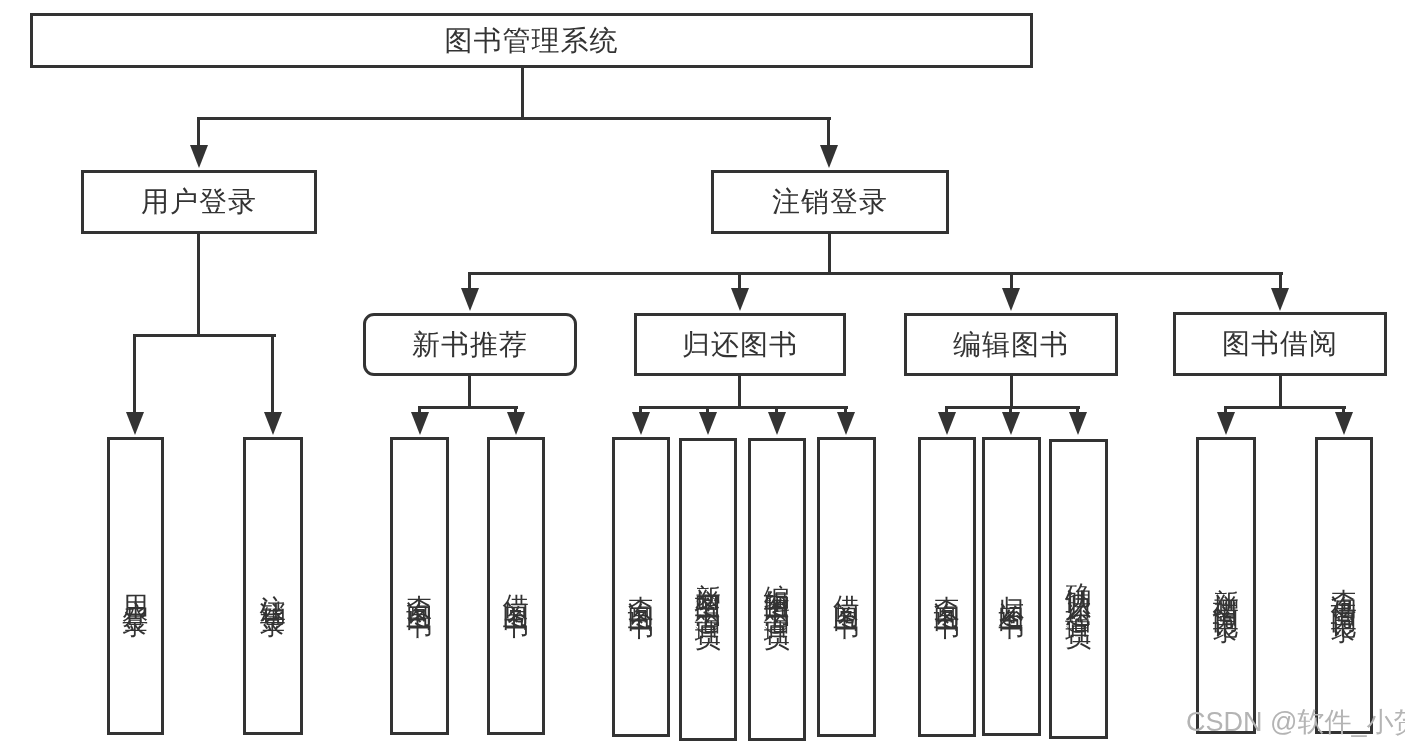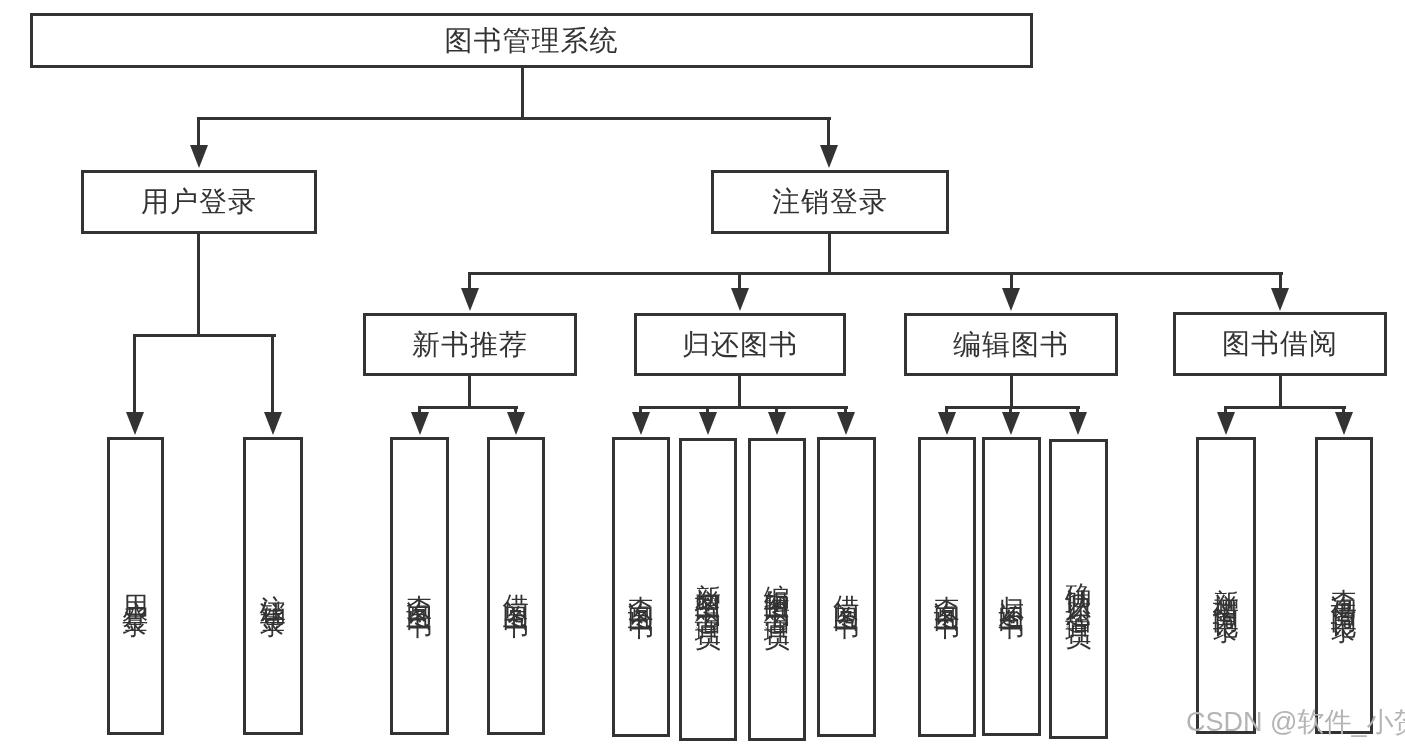--- a/index.html
+++ b/index.html
@@ -67,7 +67,7 @@
 
   <div class="box box-h" style="left:711px; top:170px; width:238px; height:64px;">注销登录</div>
 
-  <div class="box box-h" style="left:363px; top:313px; width:214px; height:63px;">新书推荐</div>
+  <div class="box box-h" style="left:363px; top:313px; width:214px; height:63px;border-radius:11px;">新书推荐</div>
 
   <div class="box box-h" style="left:634px; top:313px; width:212px; height:63px;">归还图书</div>
 

